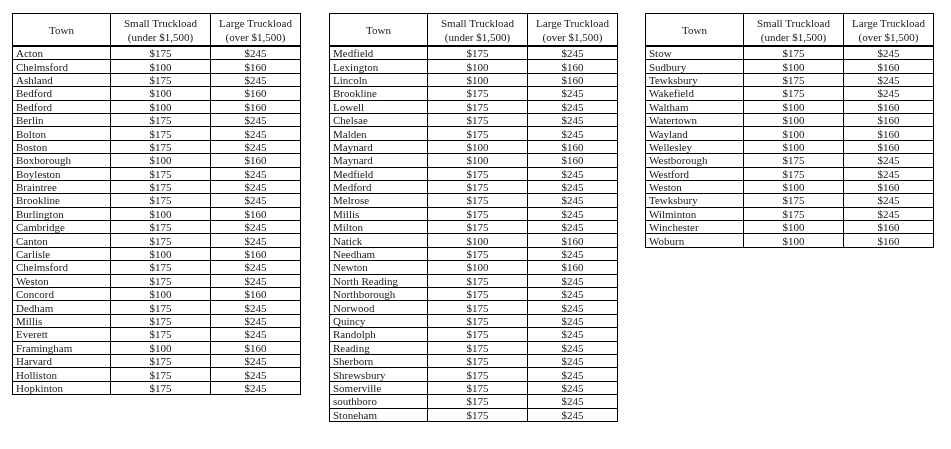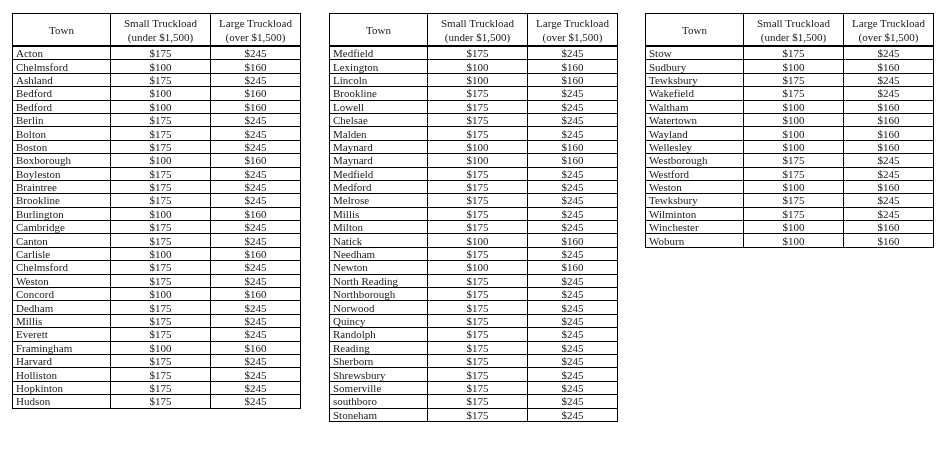--- a/index.html
+++ b/index.html
@@ -214,11 +214,6 @@
           <td class="price">$175</td>
           <td class="price">$245</td>
         </tr>
-        <tr>
-          <td class="town">Hudson</td>
-          <td class="price">$175</td>
-          <td class="price">$245</td>
-        </tr>
       </tbody>
   </table>
 </div>

